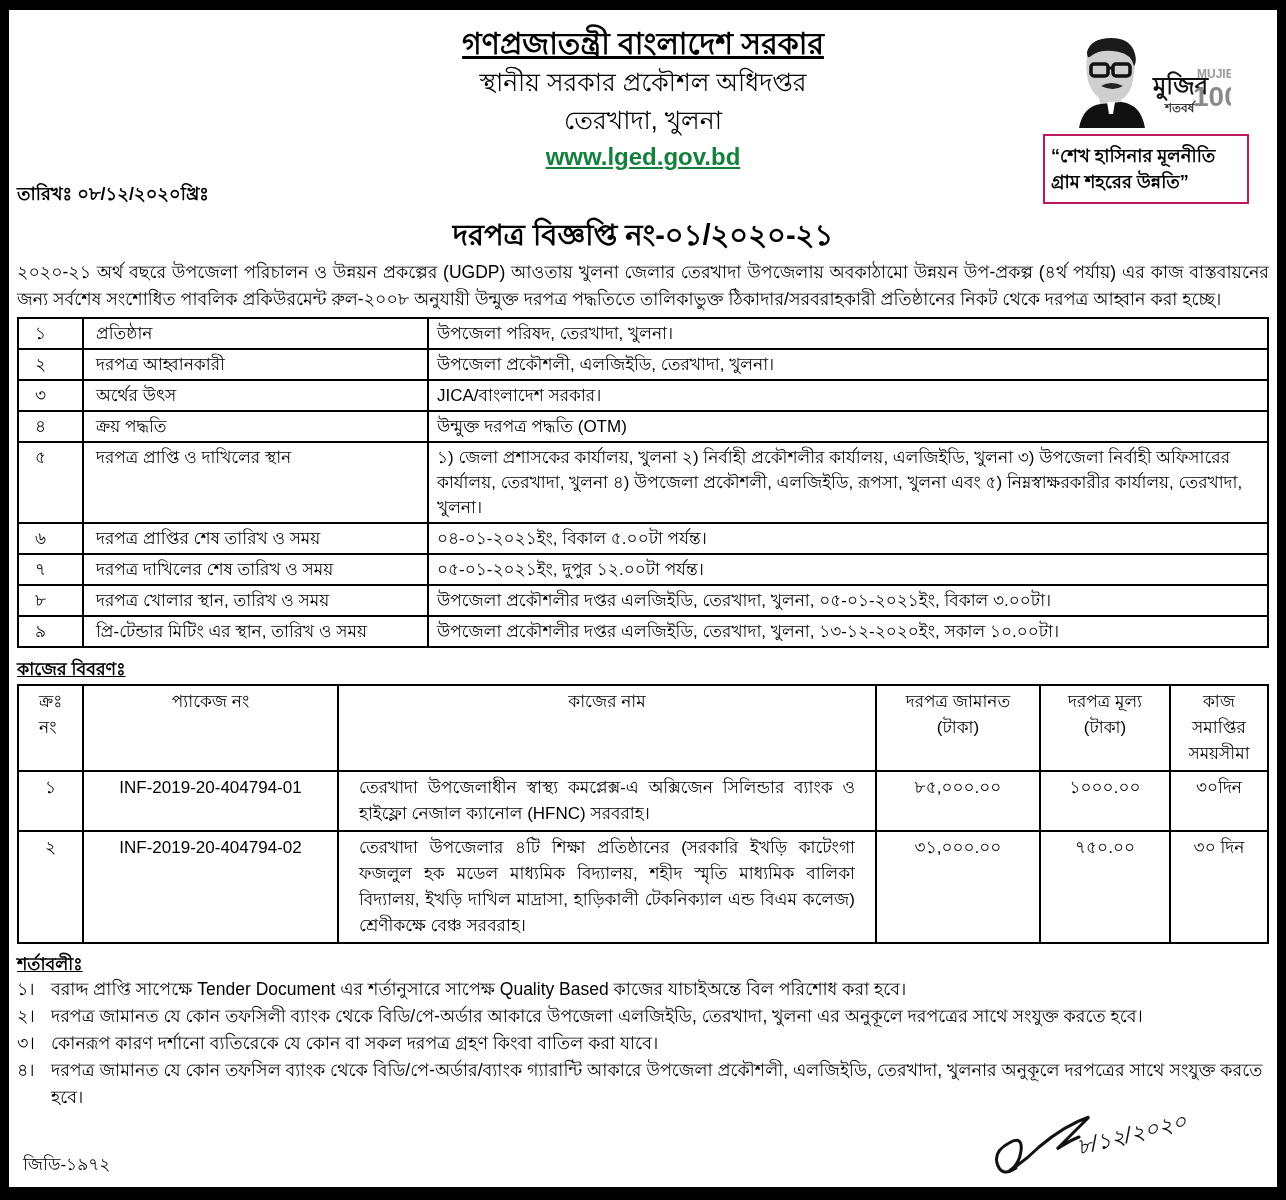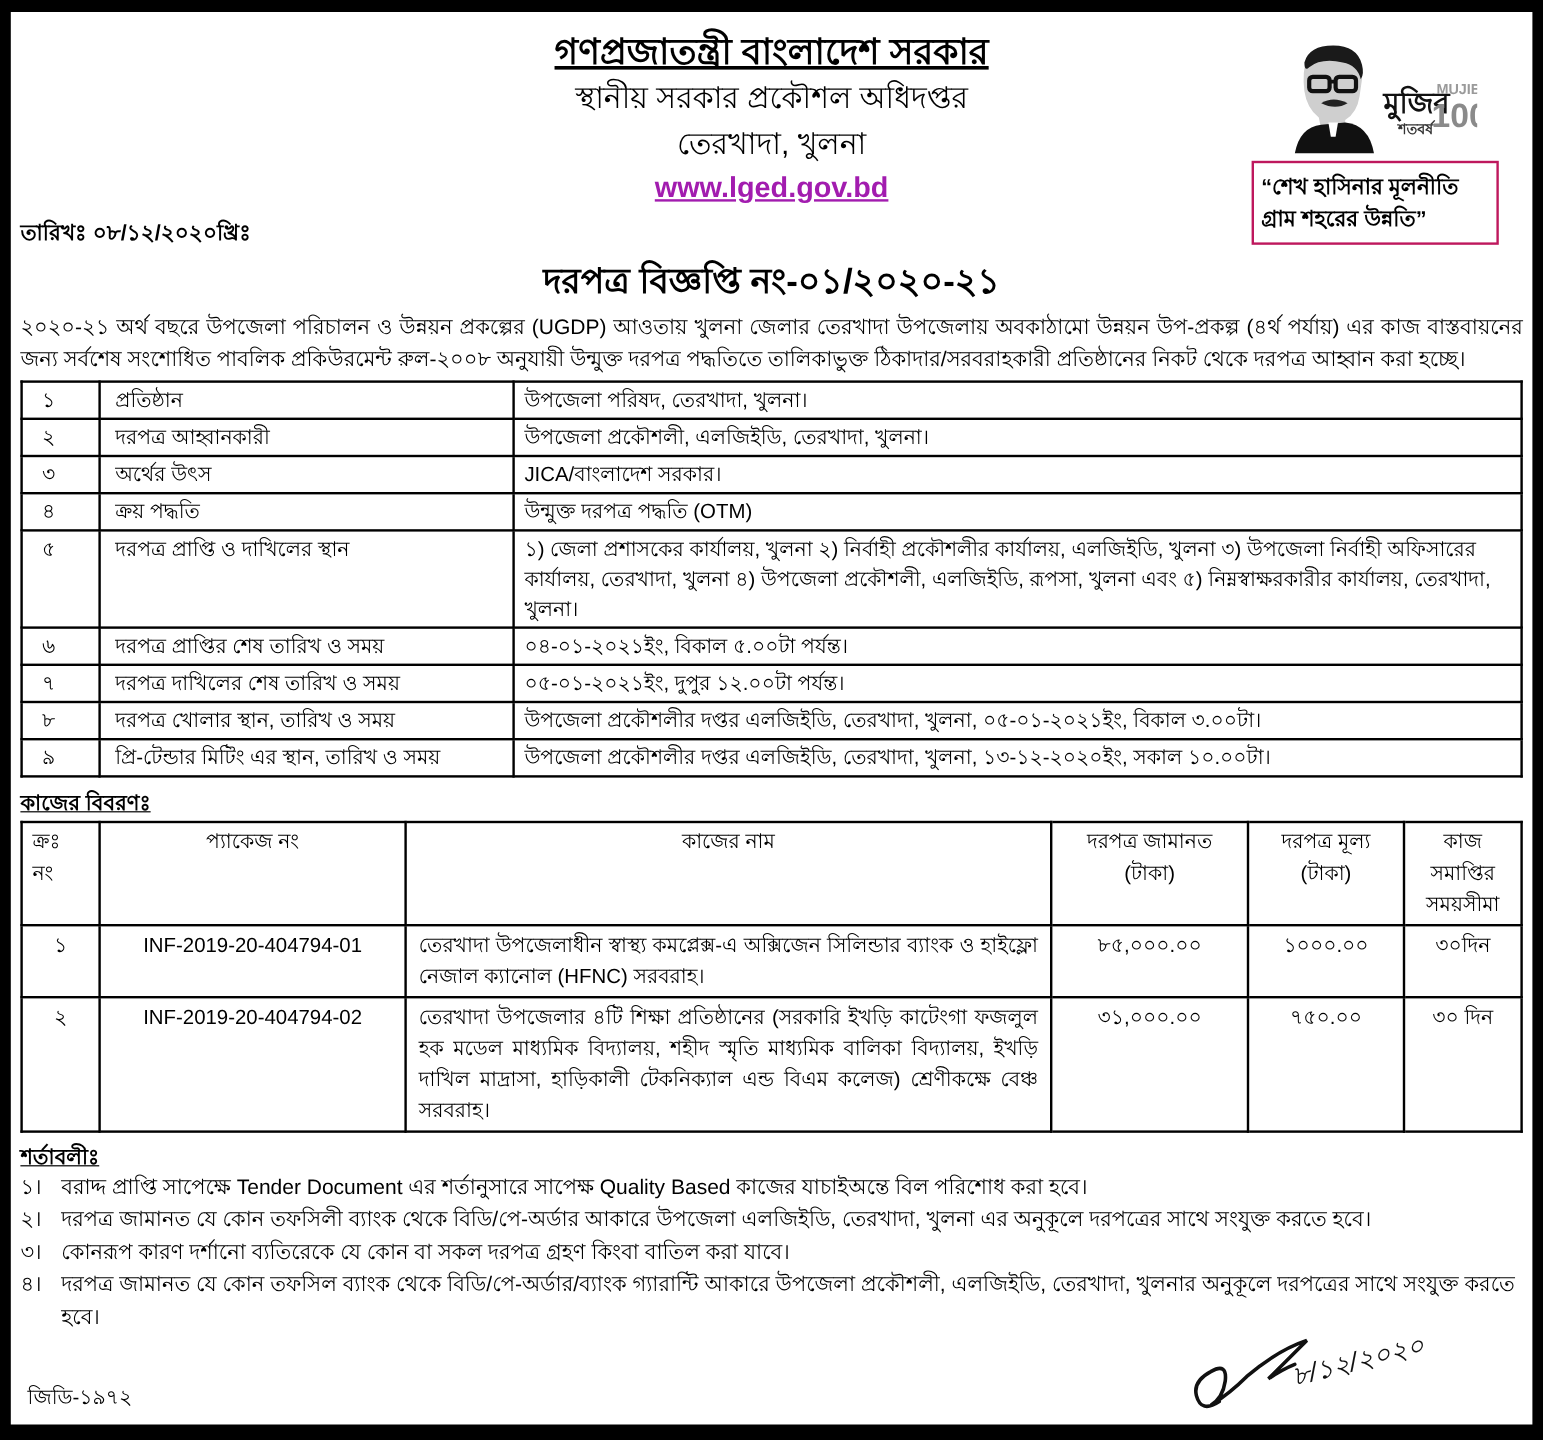--- a/index.html
+++ b/index.html
@@ -19,7 +19,7 @@
   .office-line { font-size:25px; line-height:36px; }
   .loc-line { font-size:25px; line-height:40px; }
   .website { font-size:24px; font-weight:bold; line-height:34px; }
-  .website a { color:#a21caf; text-decoration:underline; }
+  .website a { color:#15803d; text-decoration:underline; }
 
   .brand-block { position:absolute; top:26px; right:28px; width:206px; }
   .logo-wrap { display:flex; justify-content:center; margin-bottom:6px; }

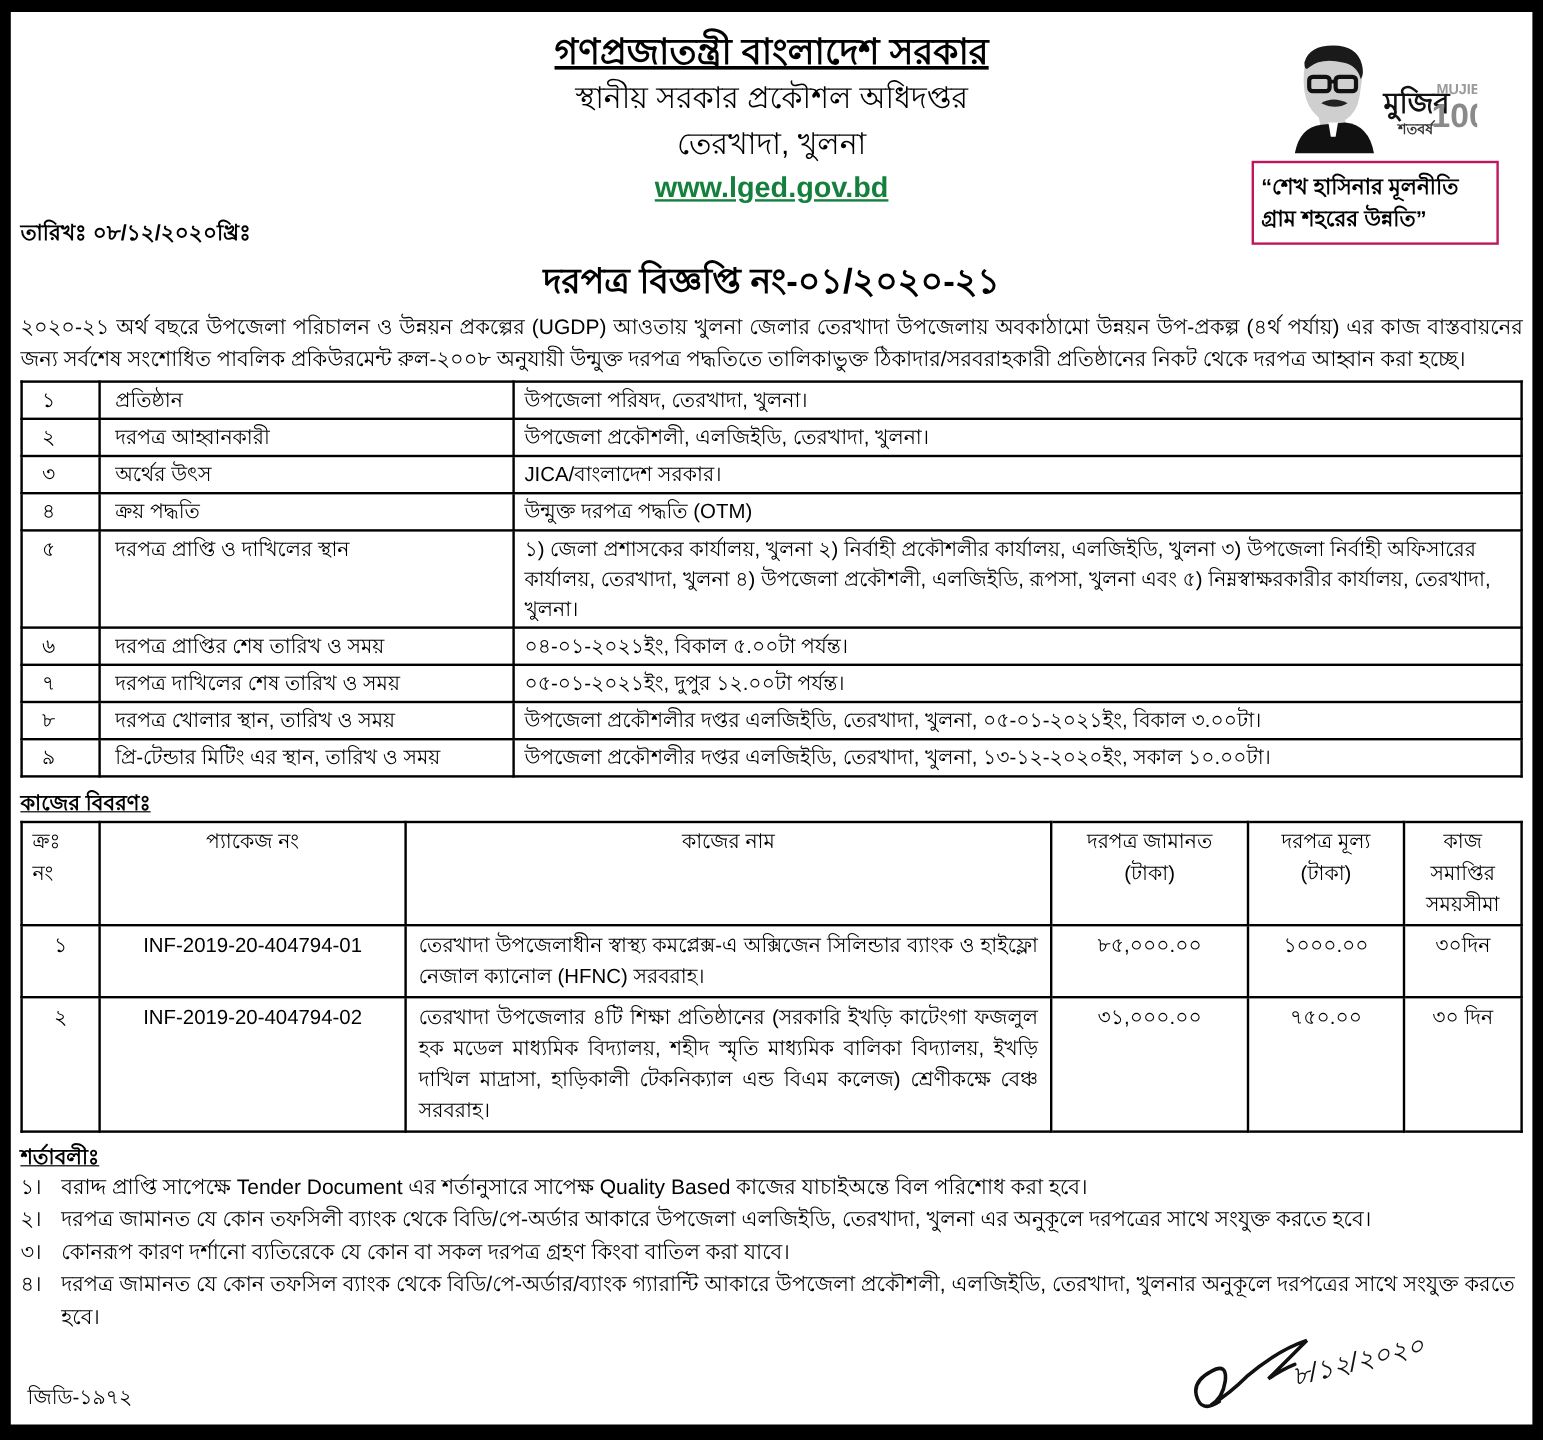--- a/index.html
+++ b/index.html
@@ -45,7 +45,7 @@
   .work-table td { padding:3px 6px; line-height:26px; }
   .work-table .no-cell, .work-table .pkg-cell, .work-table .amt-cell { text-align:center; }
   .work-table .name-cell { text-align:justify; padding:3px 10px;margin-top:20px; }
-  .work-table .hdr-no { text-align:left; padding-left:8px; }
+  .work-table .hdr-no { text-align:left; padding-left:20px; }
 
   .terms { margin-top:8px; }
   .term-item { display:flex; font-size:17.5px; line-height:27px; }

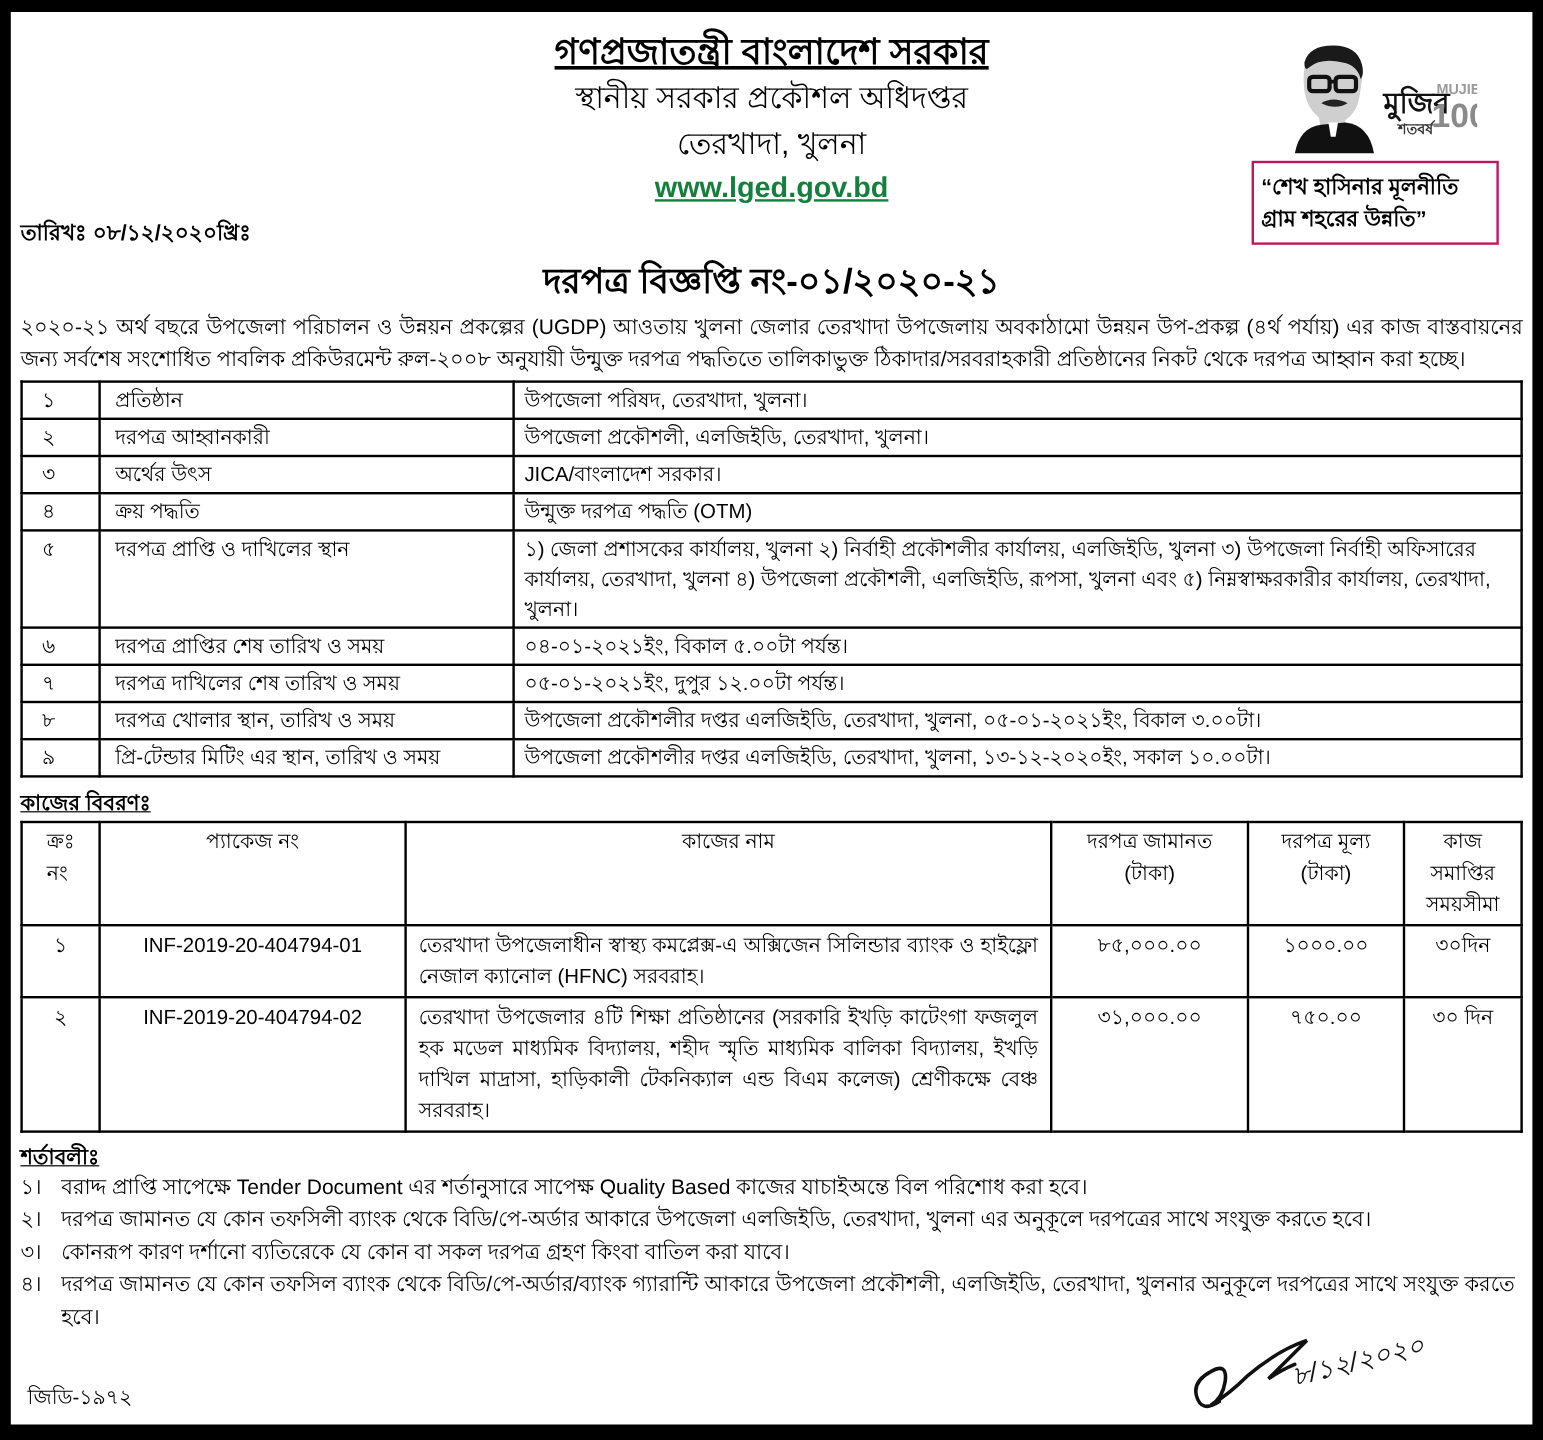--- a/index.html
+++ b/index.html
@@ -44,7 +44,7 @@
   .work-table th { font-weight:normal; padding:3px 4px; line-height:26px; text-align:center; }
   .work-table td { padding:3px 6px; line-height:26px; }
   .work-table .no-cell, .work-table .pkg-cell, .work-table .amt-cell { text-align:center; }
-  .work-table .name-cell { text-align:justify; padding:3px 10px;margin-top:20px; }
+  .work-table .name-cell { text-align:justify; padding:3px 20px;margin-top:20px; }
   .work-table .hdr-no { text-align:left; padding-left:20px; }
 
   .terms { margin-top:8px; }

